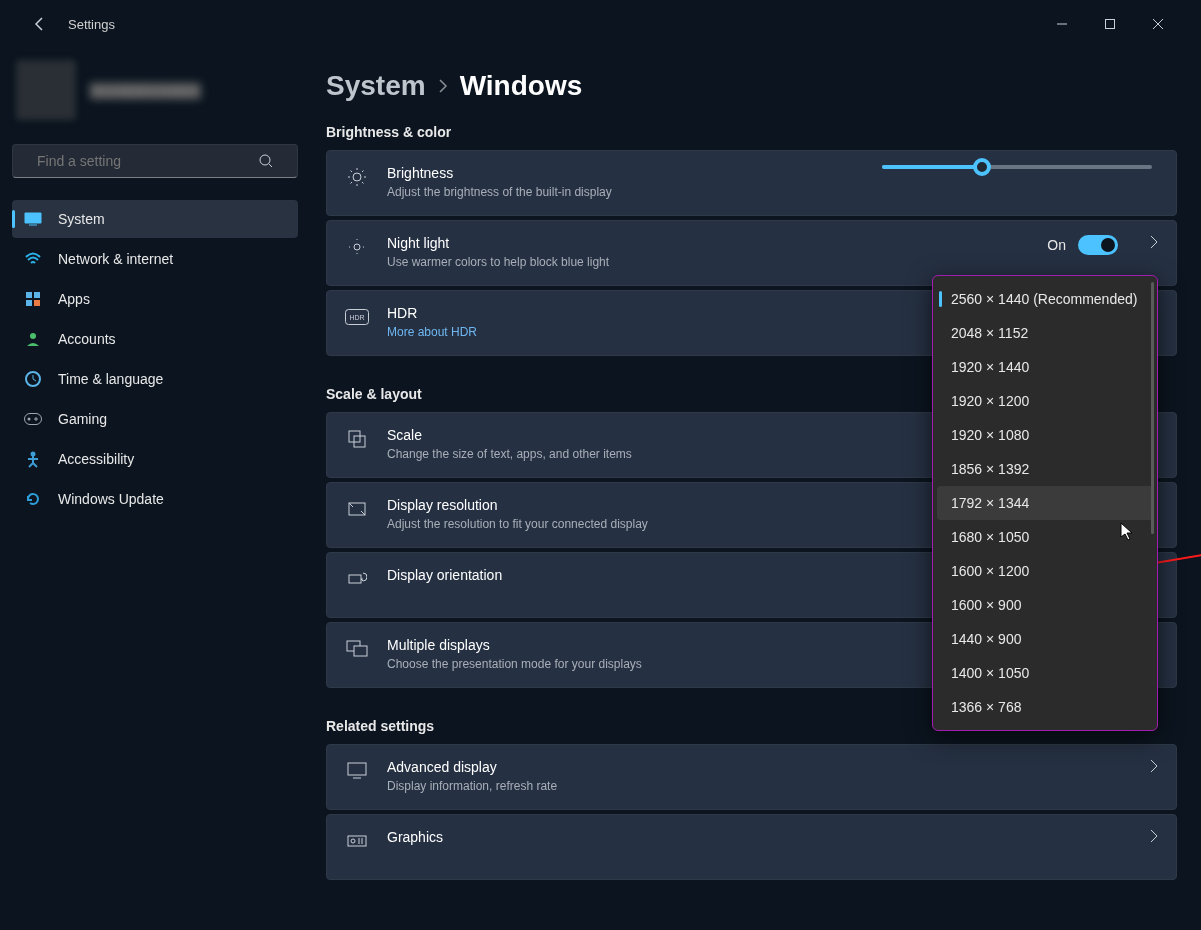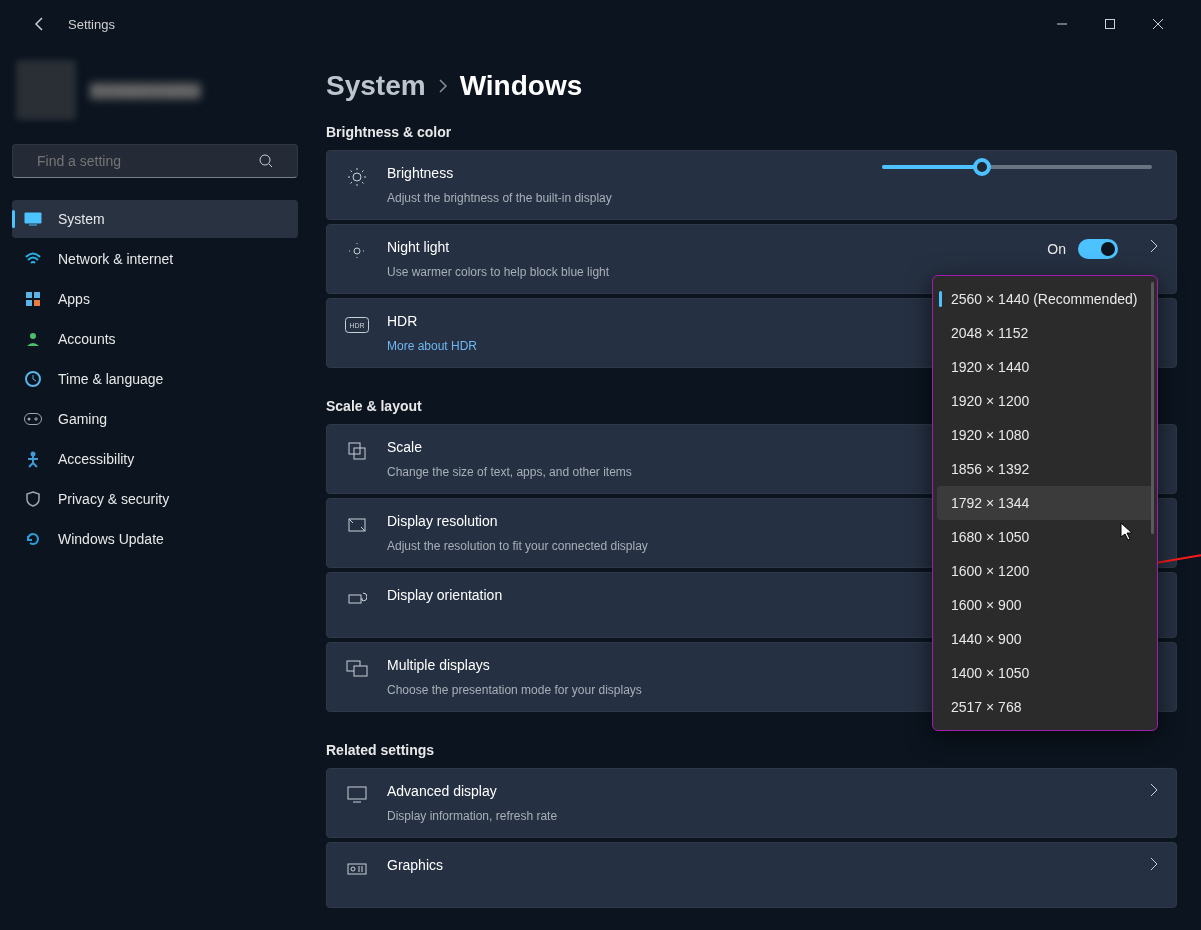--- a/index.html
+++ b/index.html
@@ -144,7 +144,7 @@
 .card-icon { width: 24px; height:24px; display:flex; align-items:center; justify-content:center; color:#c9cfd6; }
 .card-body { flex: 1; }
 .card-title { font-size: 14px; color: #fff; }
-.card-sub { font-size: 12px; color: #a8afb8; margin-top: 10px; }
+.card-sub { font-size: 12px; color: #a8afb8; margin-top: 4px; }
 .card-sub.link { color: #6fb7f2; cursor:pointer; }
 .slider {
   width: 270px;

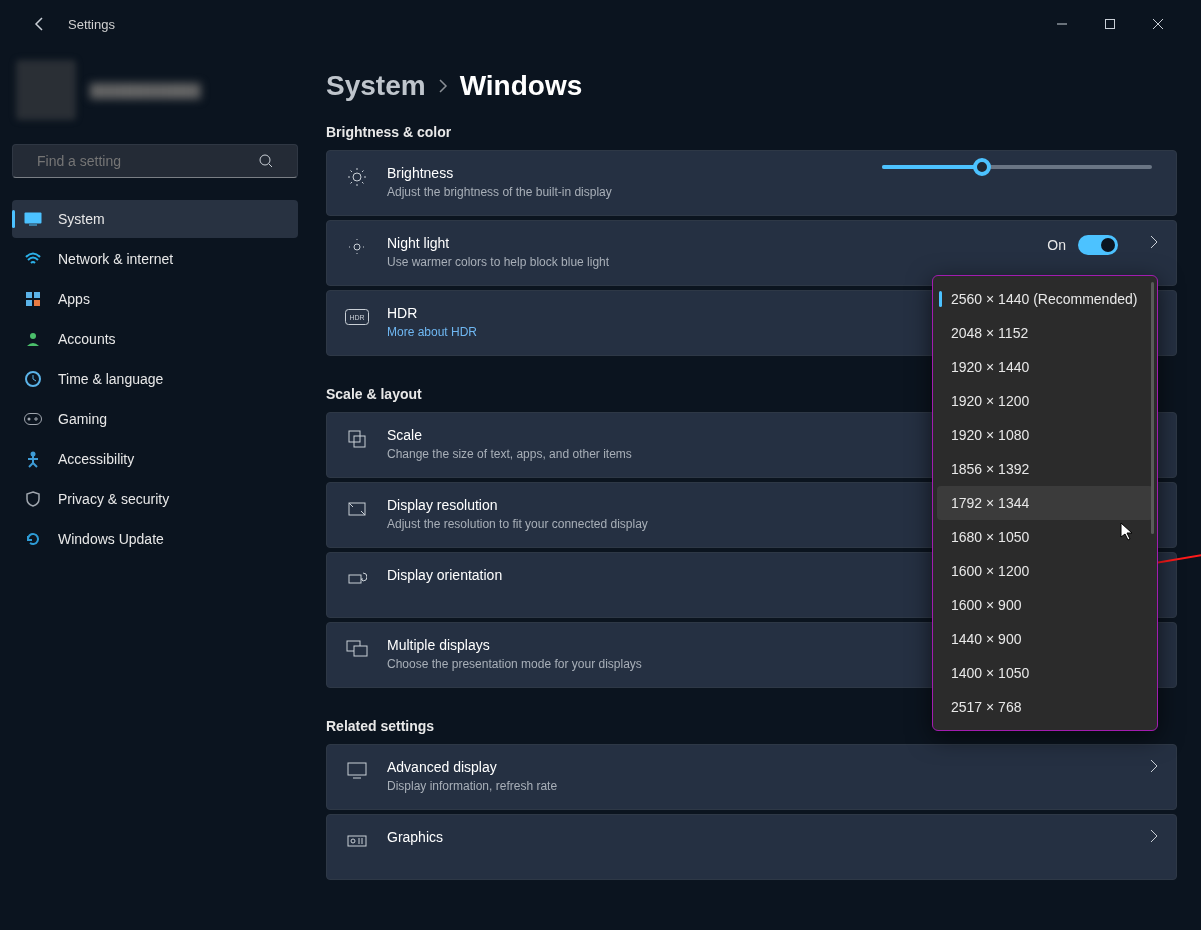--- a/index.html
+++ b/index.html
@@ -358,14 +358,6 @@
             </svg>
           </span>
           <span>Accessibility</span>
-        </div>
-        <div class="nav-item">
-          <span class="nav-icon">
-            <svg width="14" height="16" viewBox="0 0 14 16">
-              <path d="M7 1 L13 3 V8 Q13 13 7 15 Q1 13 1 8 V3 Z" fill="none" stroke="#a0a6ae" stroke-width="1.5"></path>
-            </svg>
-          </span>
-          <span>Privacy &amp; security</span>
         </div>
         <div class="nav-item">
           <span class="nav-icon">

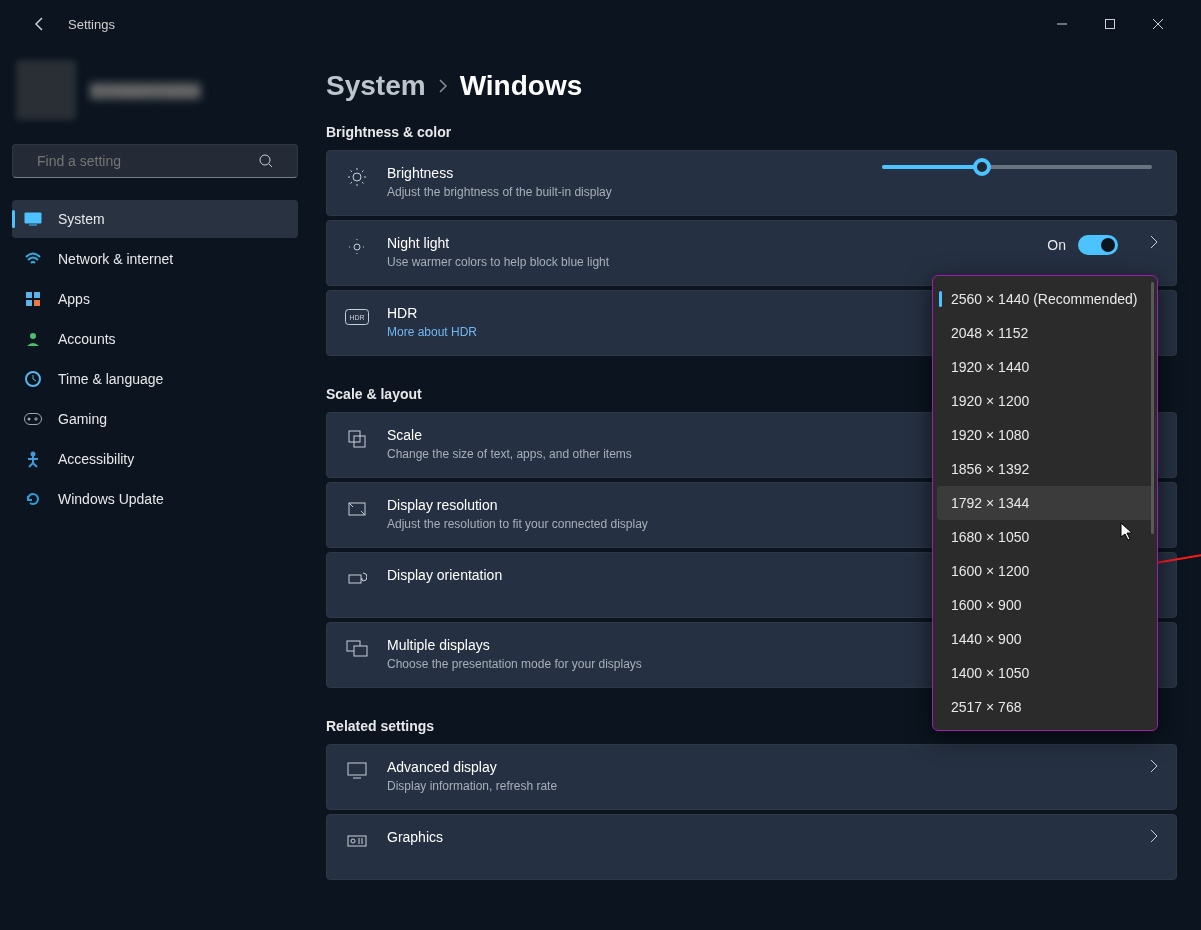--- a/index.html
+++ b/index.html
@@ -566,7 +566,7 @@
     <div class="dd-item">1600 × 900</div>
     <div class="dd-item">1440 × 900</div>
     <div class="dd-item">1400 × 1050</div>
-    <div class="dd-item">2517 × 768</div>
+    <div class="dd-item">1366 × 768</div>
   </div>
 
 <svg class="cursor" width="14" height="20">

